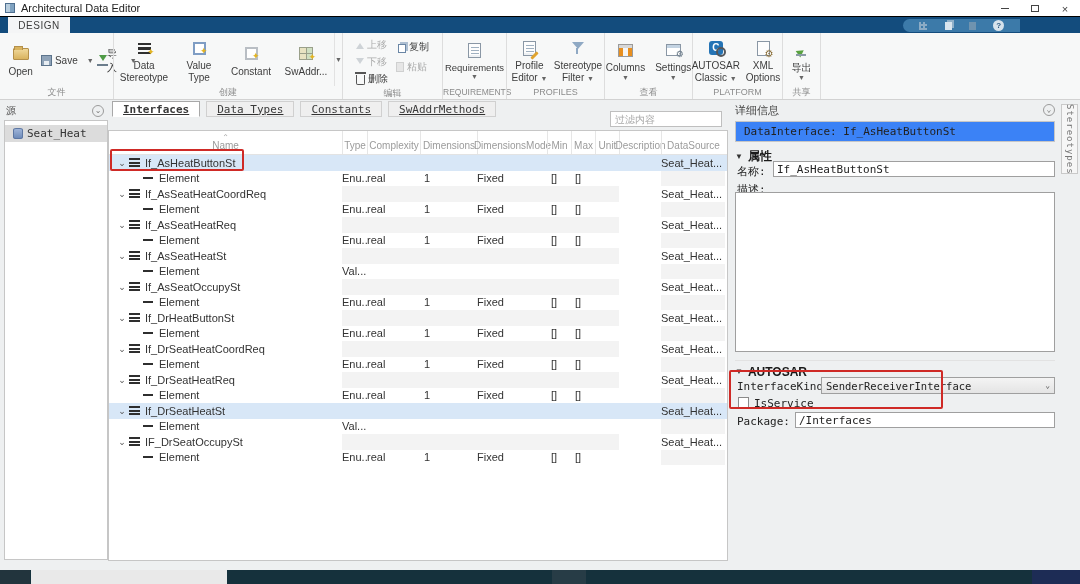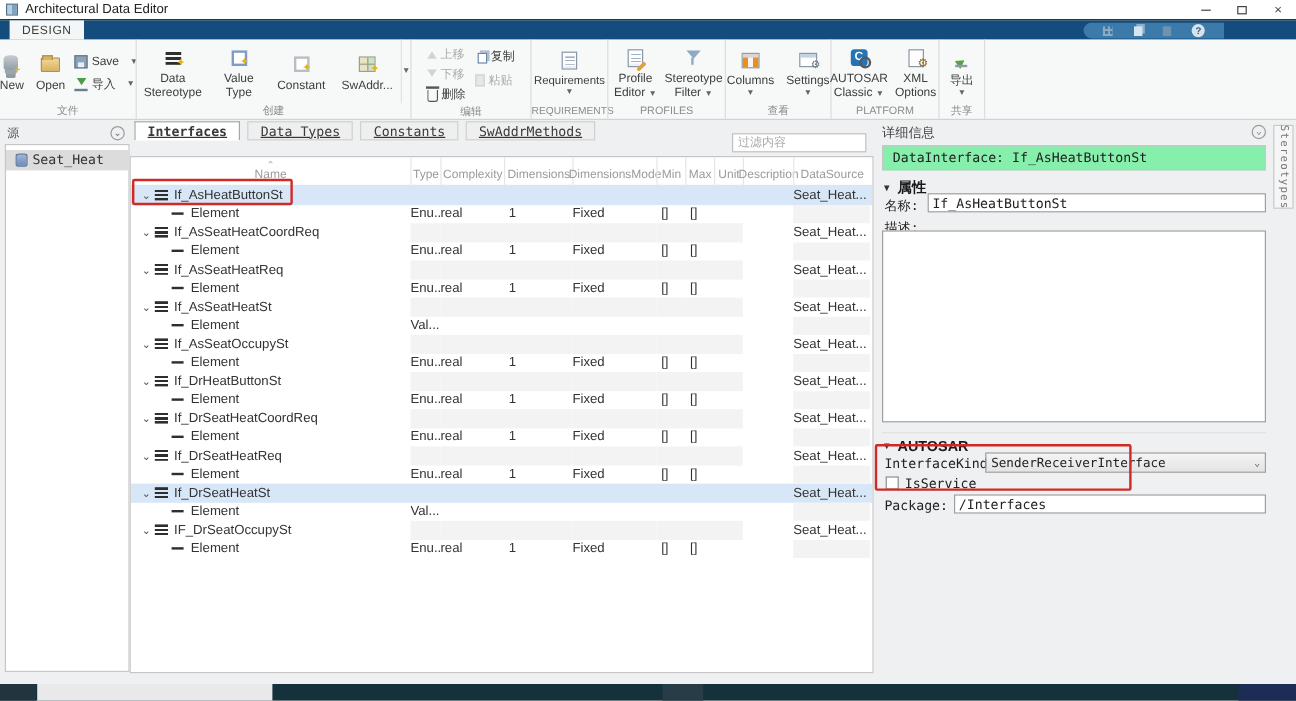--- a/index.html
+++ b/index.html
@@ -246,7 +246,7 @@
             </span>
           <span>Open</span>
         </div>
-        <div style="display:flex;flex-direction:column;gap:3px;">
+        <div style="display:flex;flex-direction:row;gap:3px;">
           <div class="smallrow">
             <span class="i-save"></span>
             <span>Save</span>

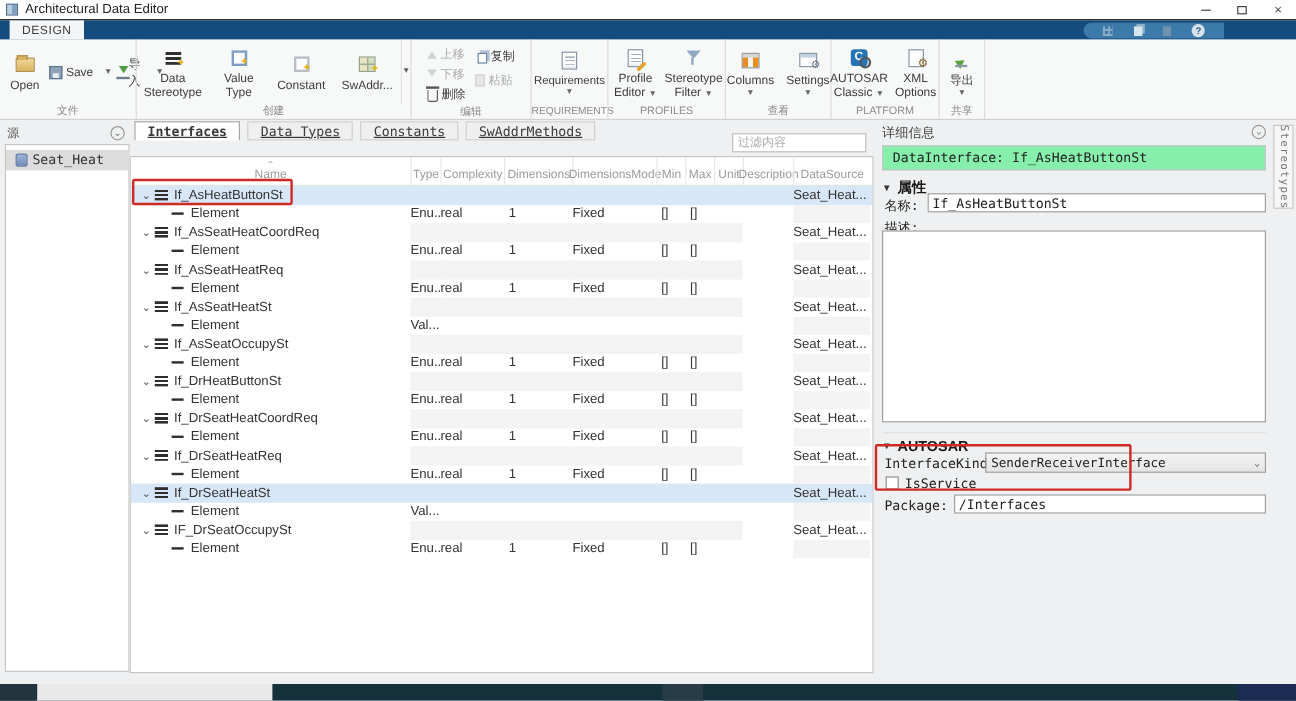--- a/index.html
+++ b/index.html
@@ -164,7 +164,7 @@
   .dp-header { position:absolute; left:2px; top:3px; width:320px; height:14px; font-size:11px;
     color:#444; display:flex; align-items:center; font-family:"DejaVu Sans Mono", monospace; }
   .dp-header .collapse-circle { margin-left:auto; }
-  .dp-titlebox { position:absolute; left:2px; top:21px; width:320px; height:21px; background:#86efac;
+  .dp-titlebox { position:absolute; left:2px; top:21px; width:320px; height:21px; background:#3b82f6;
     border:1px solid #c6c6c6; display:flex; align-items:center; padding-left:8px; font-size:11px;
     font-family:"DejaVu Sans Mono", monospace; color:#222; }
   .dp-sechdr { position:absolute; left:2px; width:320px; height:16px; display:flex; align-items:center;

